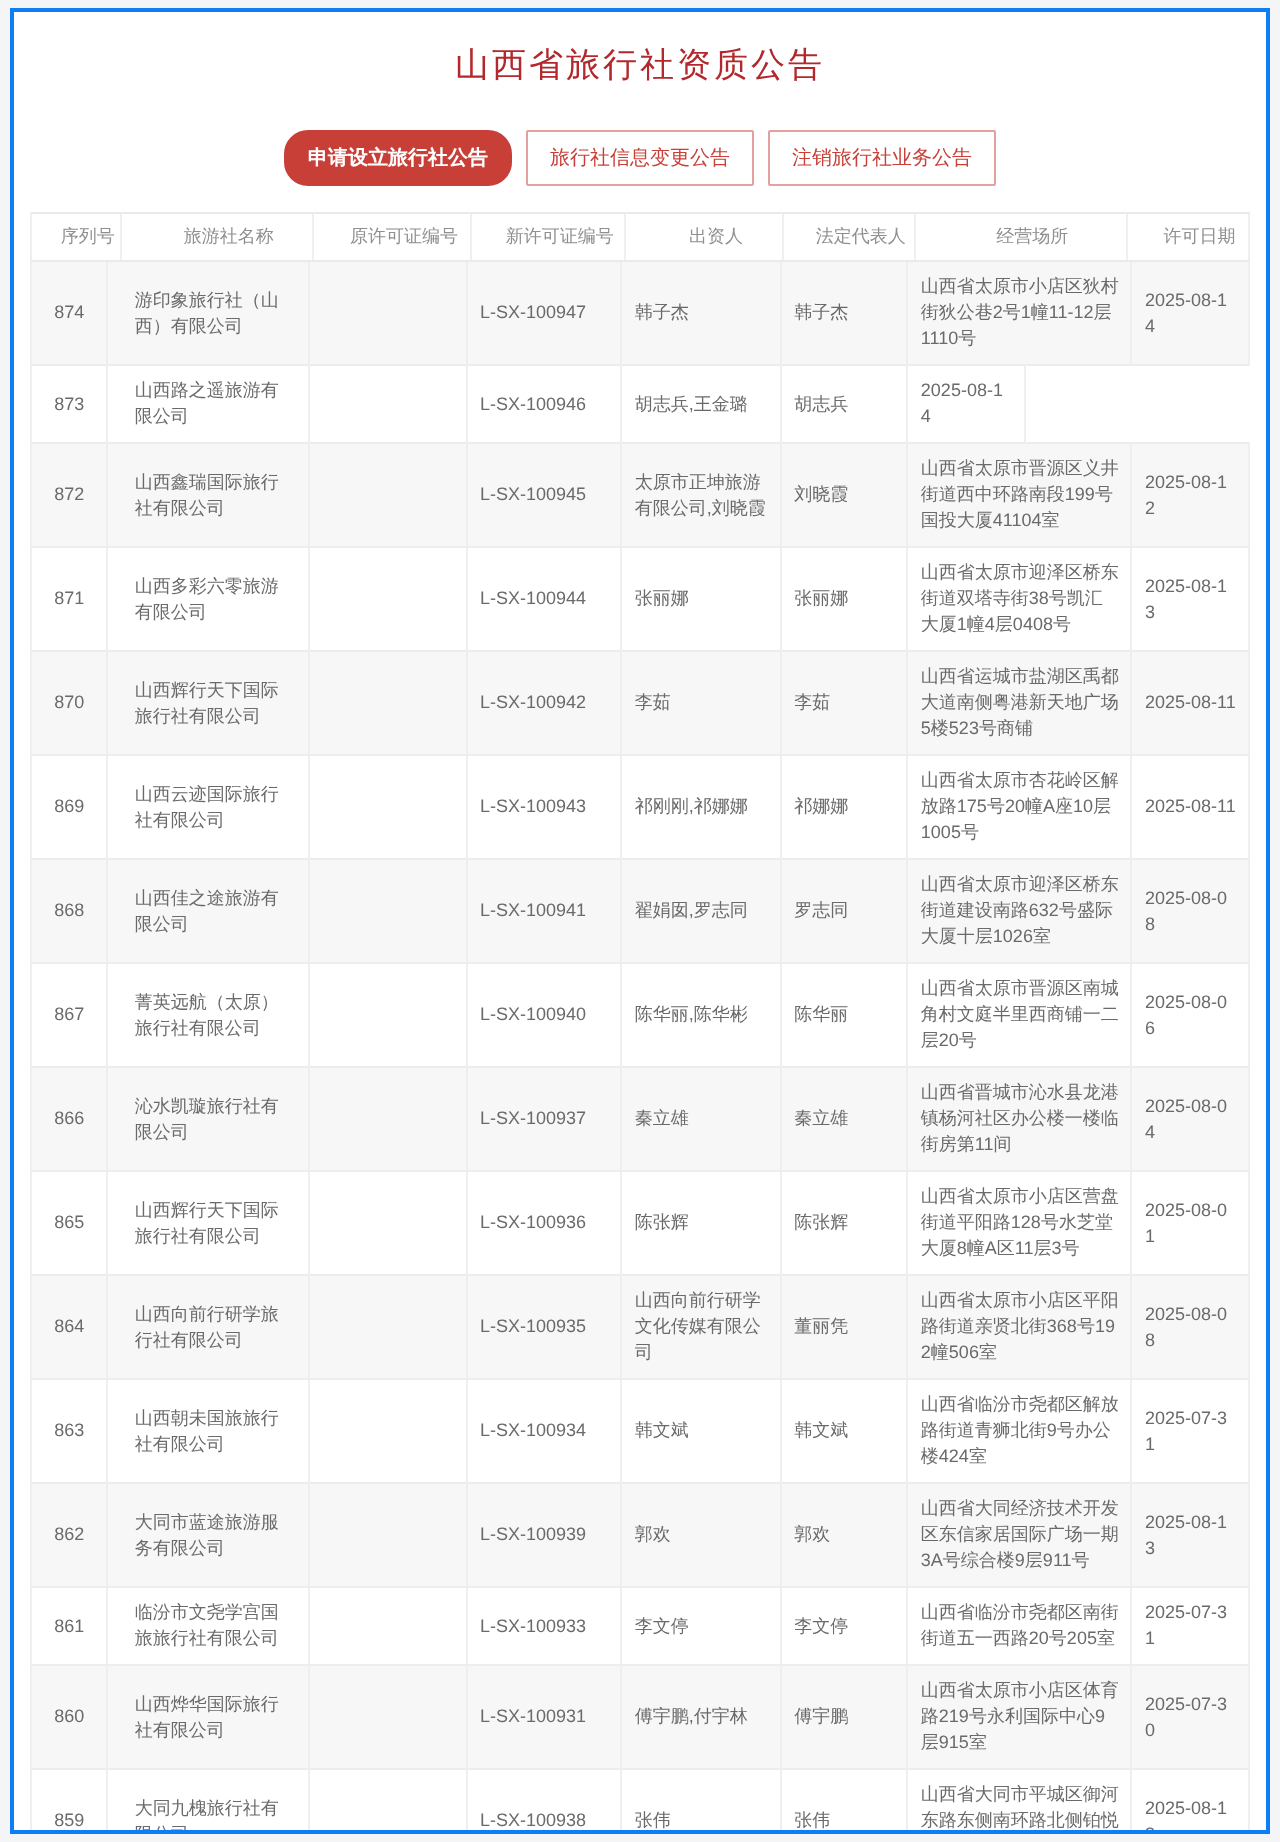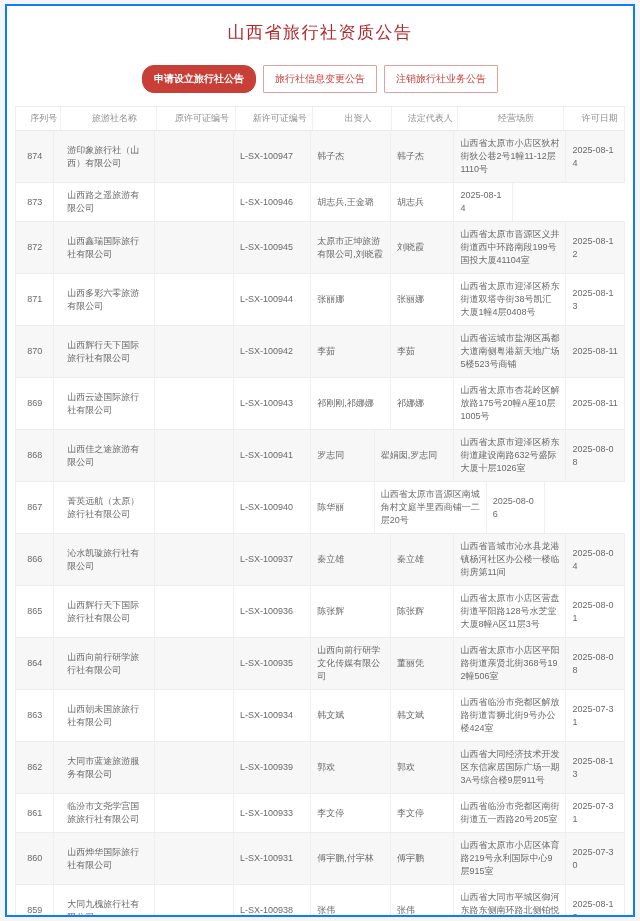--- a/index.html
+++ b/index.html
@@ -184,8 +184,8 @@
     <div class="td c2">山西佳之途旅游有限公司</div>
     <div class="td c3"></div>
     <div class="td c4">L-SX-100941</div>
+    <div class="td c5">翟娟囡,罗志同</div>
     <div class="td c6">罗志同</div>
-    <div class="td c5">翟娟囡,罗志同</div>
     <div class="td c7">山西省太原市迎泽区桥东街道建设南路632号盛际大厦十层1026室</div>
     <div class="td c8">2025-08-08</div>
   </div>

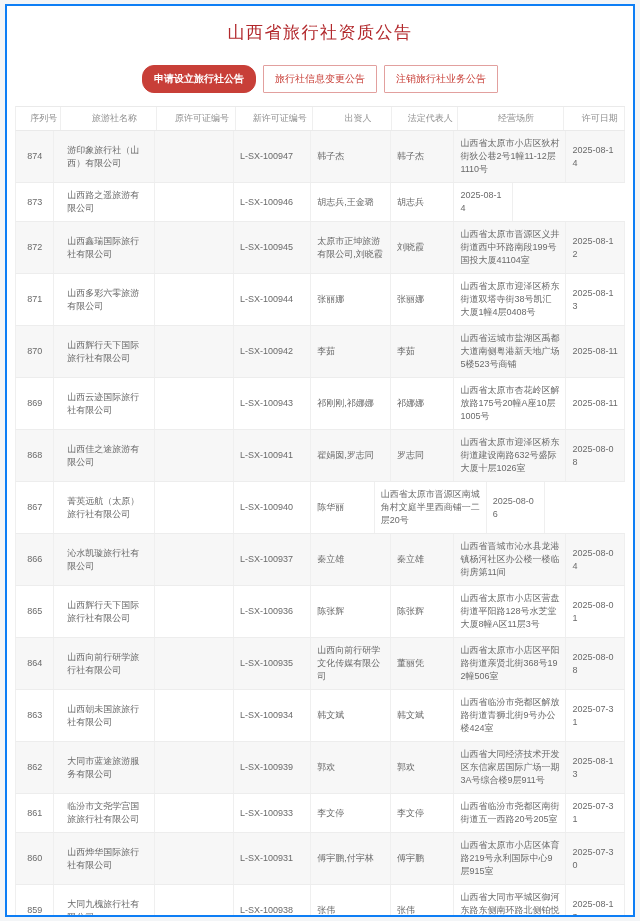--- a/index.html
+++ b/index.html
@@ -195,6 +195,7 @@
     <div class="td c2">菁英远航（太原）旅行社有限公司</div>
     <div class="td c3"></div>
     <div class="td c4">L-SX-100940</div>
+    <div class="td c5">陈华丽,陈华彬</div>
     <div class="td c6">陈华丽</div>
     <div class="td c7">山西省太原市晋源区南城角村文庭半里西商铺一二层20号</div>
     <div class="td c8">2025-08-06</div>

